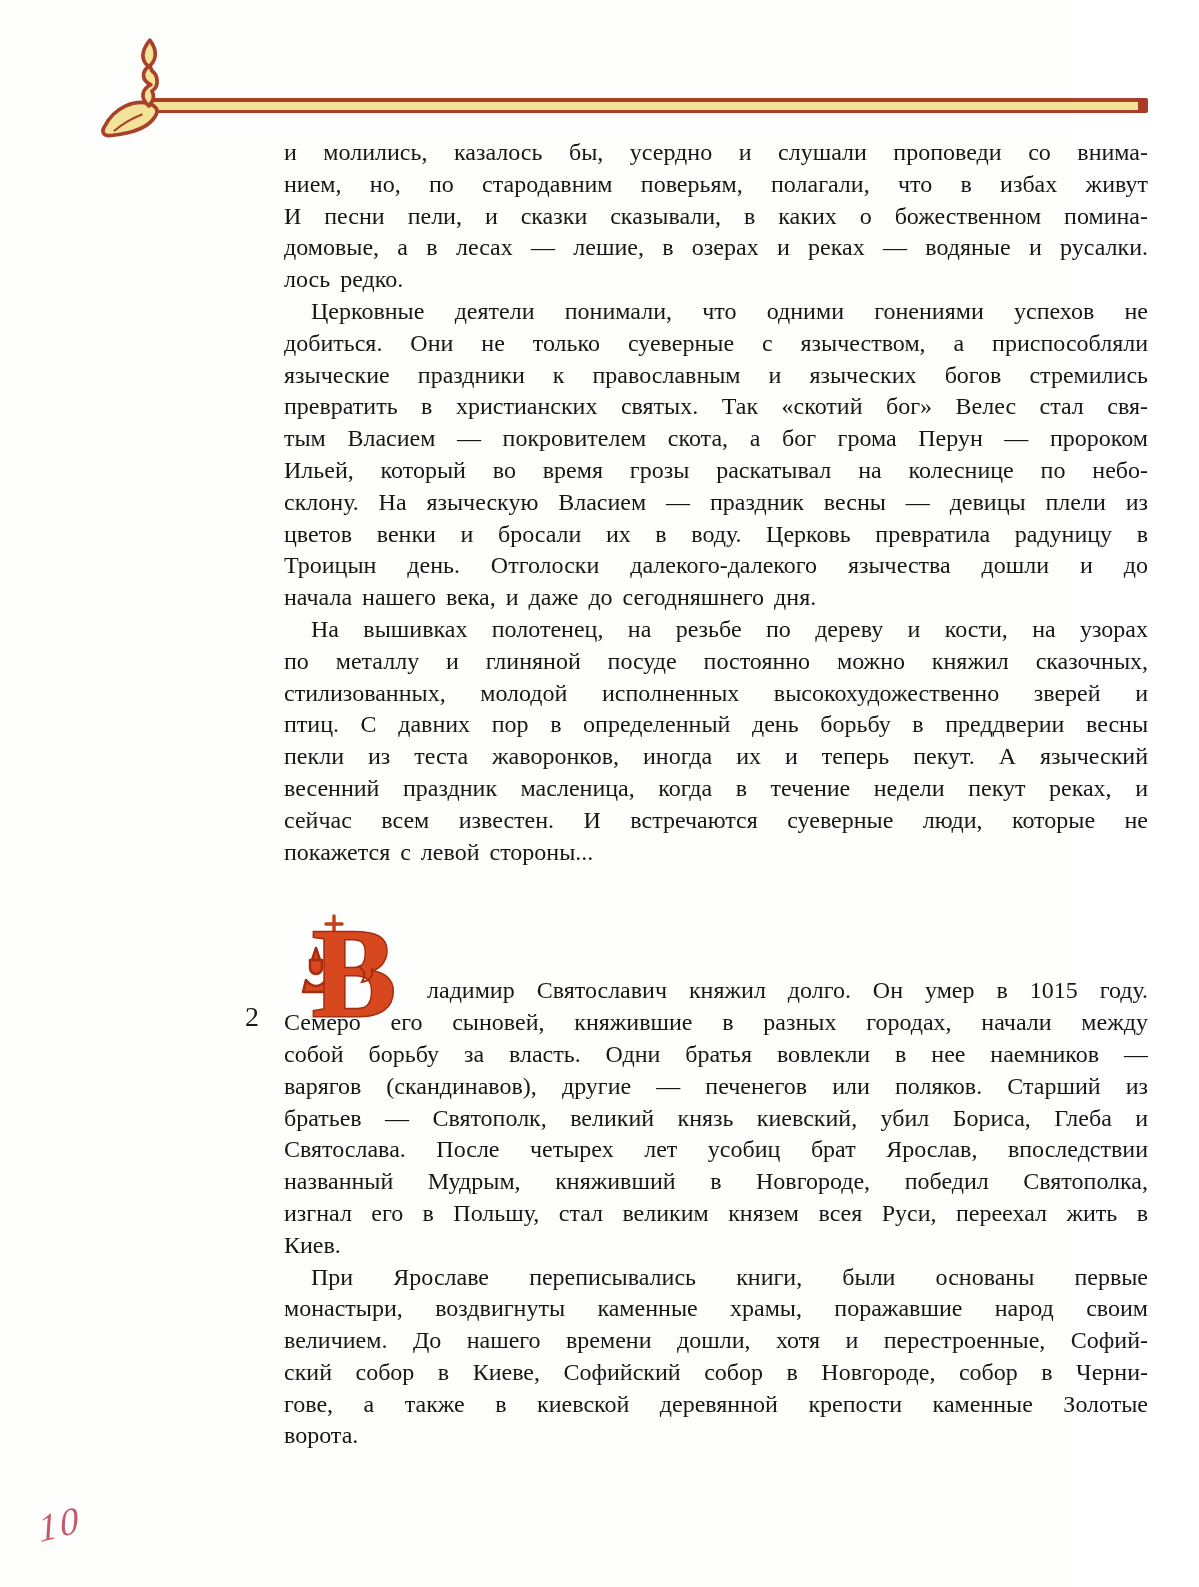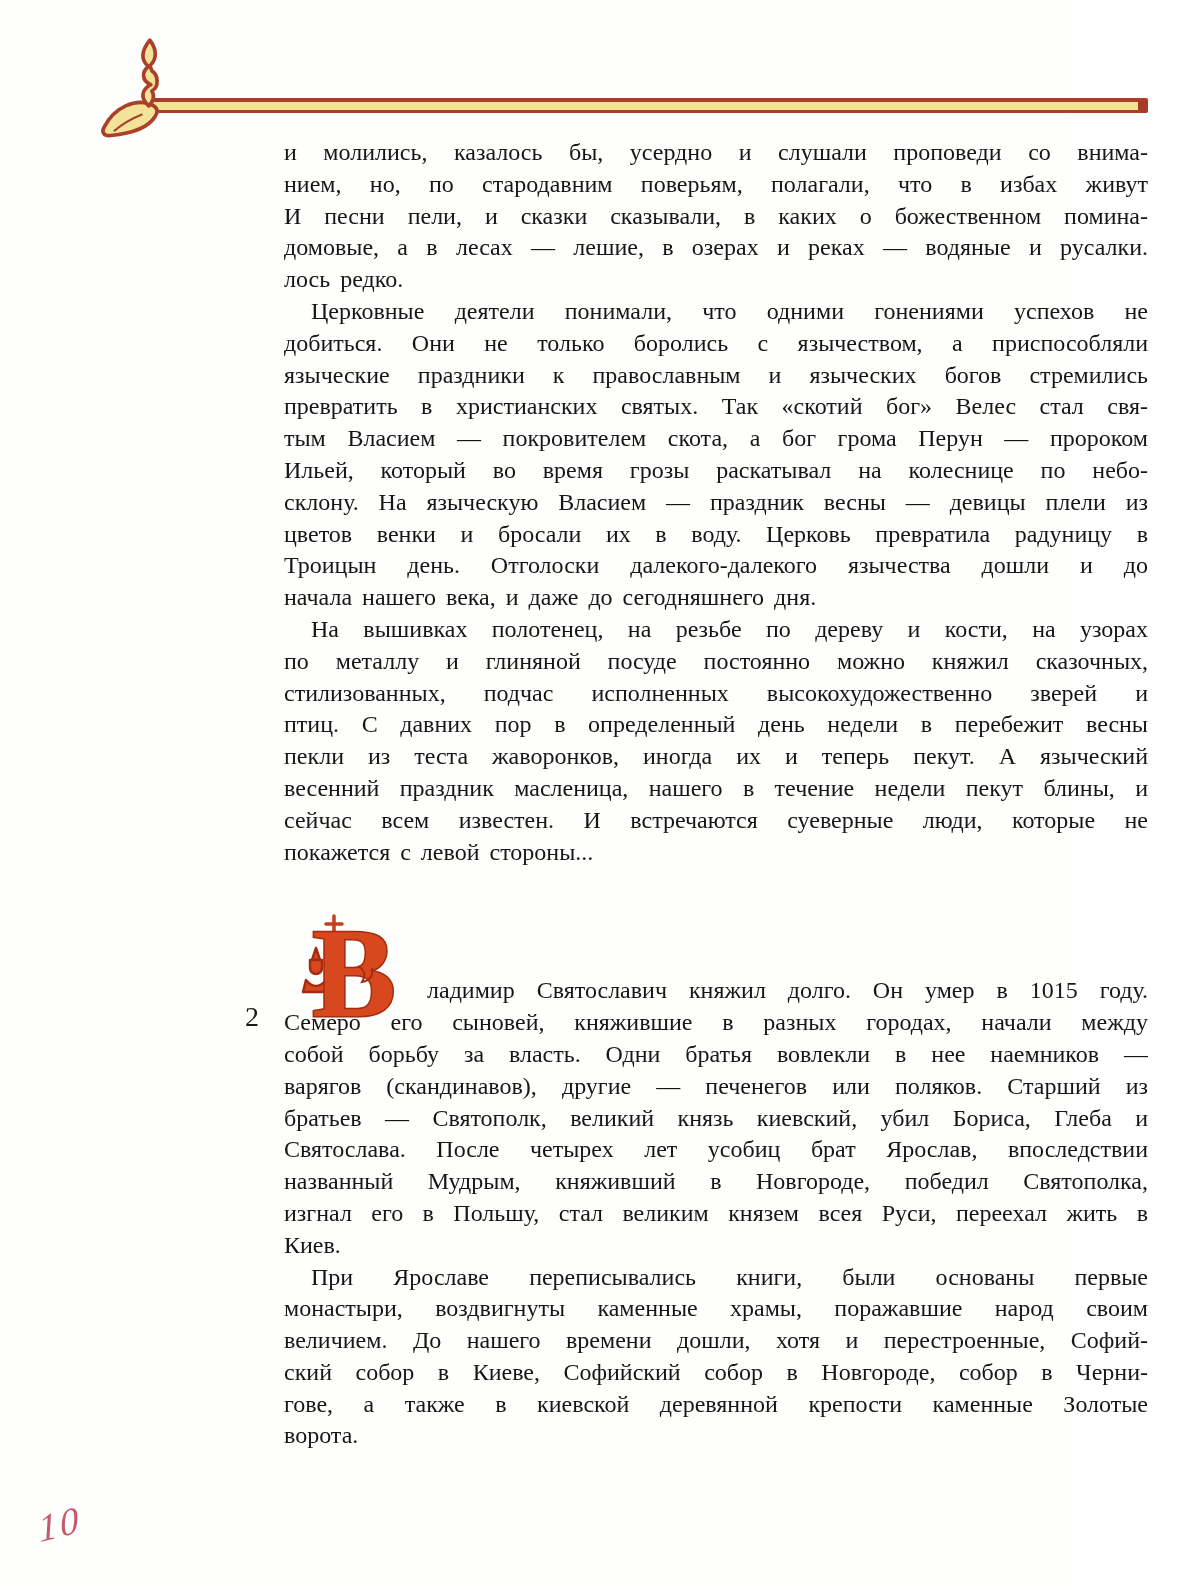--- a/index.html
+++ b/index.html
@@ -90,7 +90,7 @@
 
     <div class="para">
       <div class="line ind">Церковные деятели понимали, что одними гонениями успехов не</div>
-      <div class="line">добиться. Они не только боролись с язычеством, а приспособляли</div>
+      <div class="line">добиться. Они не только суеверные с язычеством, а приспособляли</div>
       <div class="line">языческие праздники к православным и языческих богов стремились</div>
       <div class="line">превратить в христианских святых. Так «скотий бог» Велес стал свя-</div>
       <div class="line">тым Власием — покровителем скота, а бог грома Перун — пророком</div>

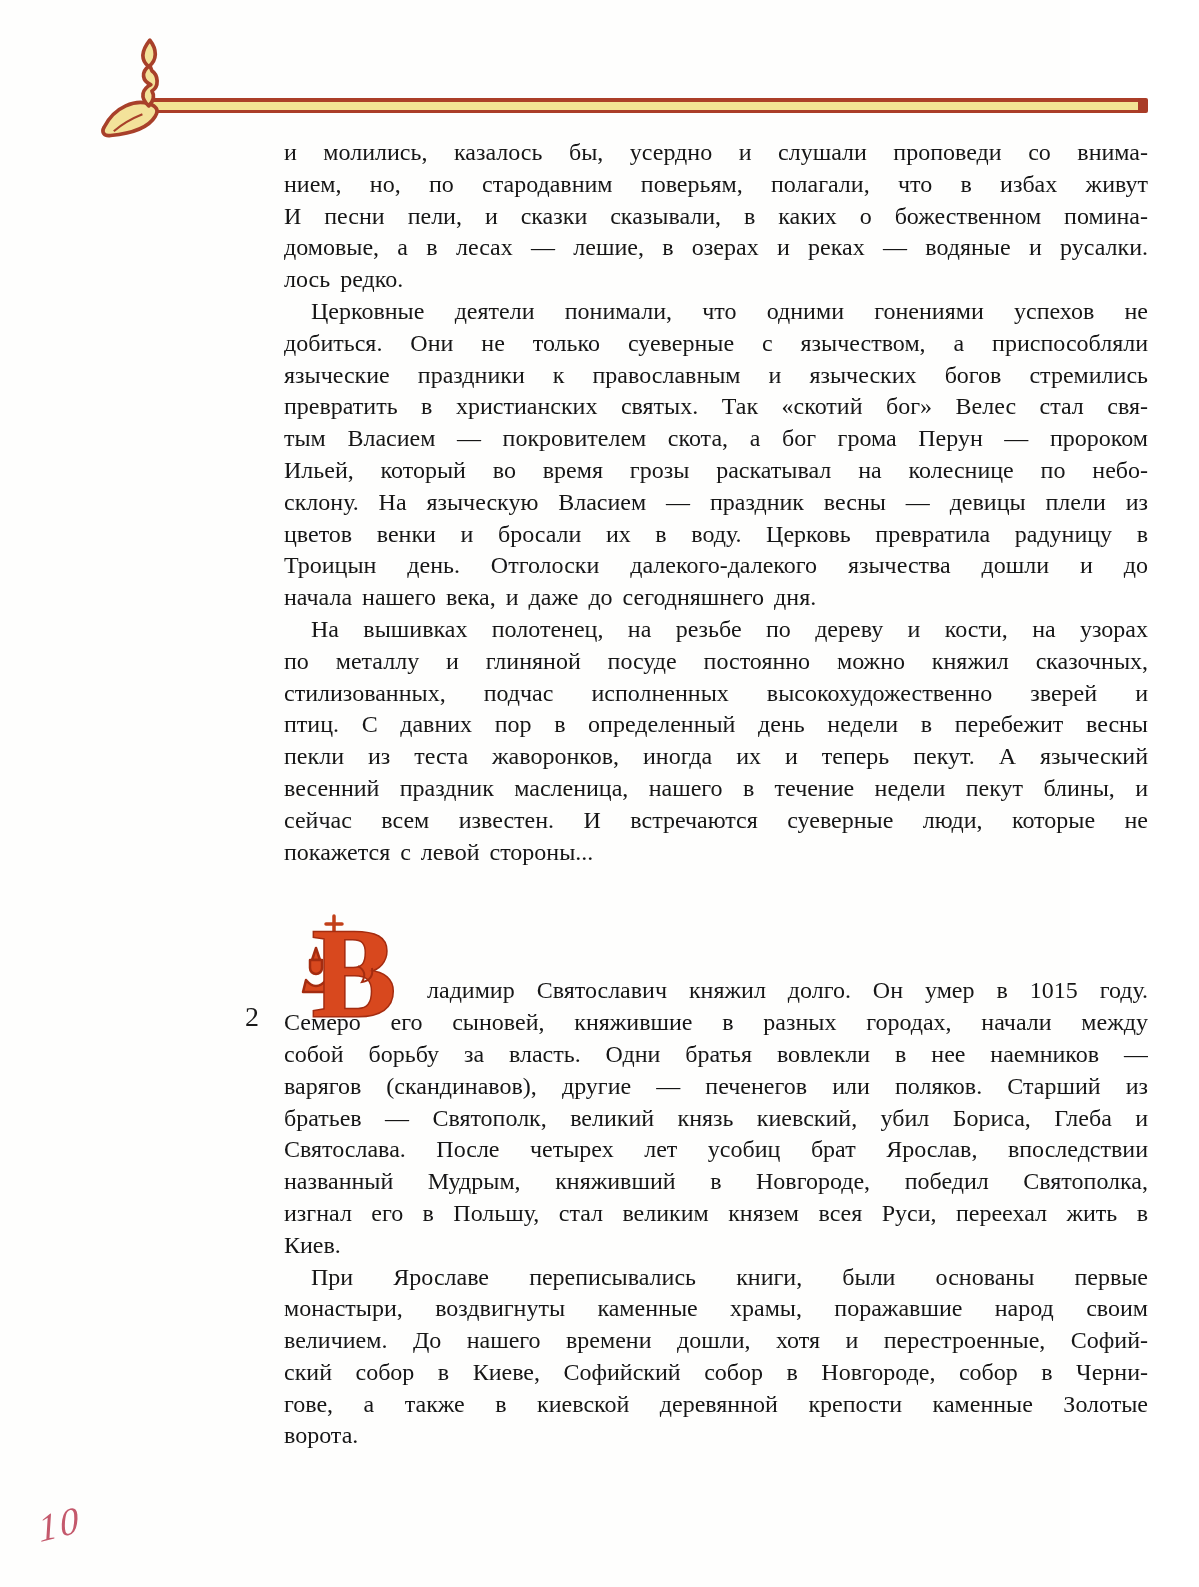--- a/index.html
+++ b/index.html
@@ -104,7 +104,7 @@
     <div class="para">
       <div class="line ind">На вышивках полотенец, на резьбе по дереву и кости, на узорах</div>
       <div class="line">по металлу и глиняной посуде постоянно можно княжил сказочных,</div>
-      <div class="line">стилизованных, подчас исполненных высокохудожественно зверей и</div>
+      <div class="line">стилизованных, молодой исполненных высокохудожественно зверей и</div>
       <div class="line">птиц. С давних пор в определенный день недели в перебежит весны</div>
       <div class="line">пекли из теста жаворонков, иногда их и теперь пекут. А языческий</div>
       <div class="line">весенний праздник масленица, нашего в течение недели пекут блины, и</div>

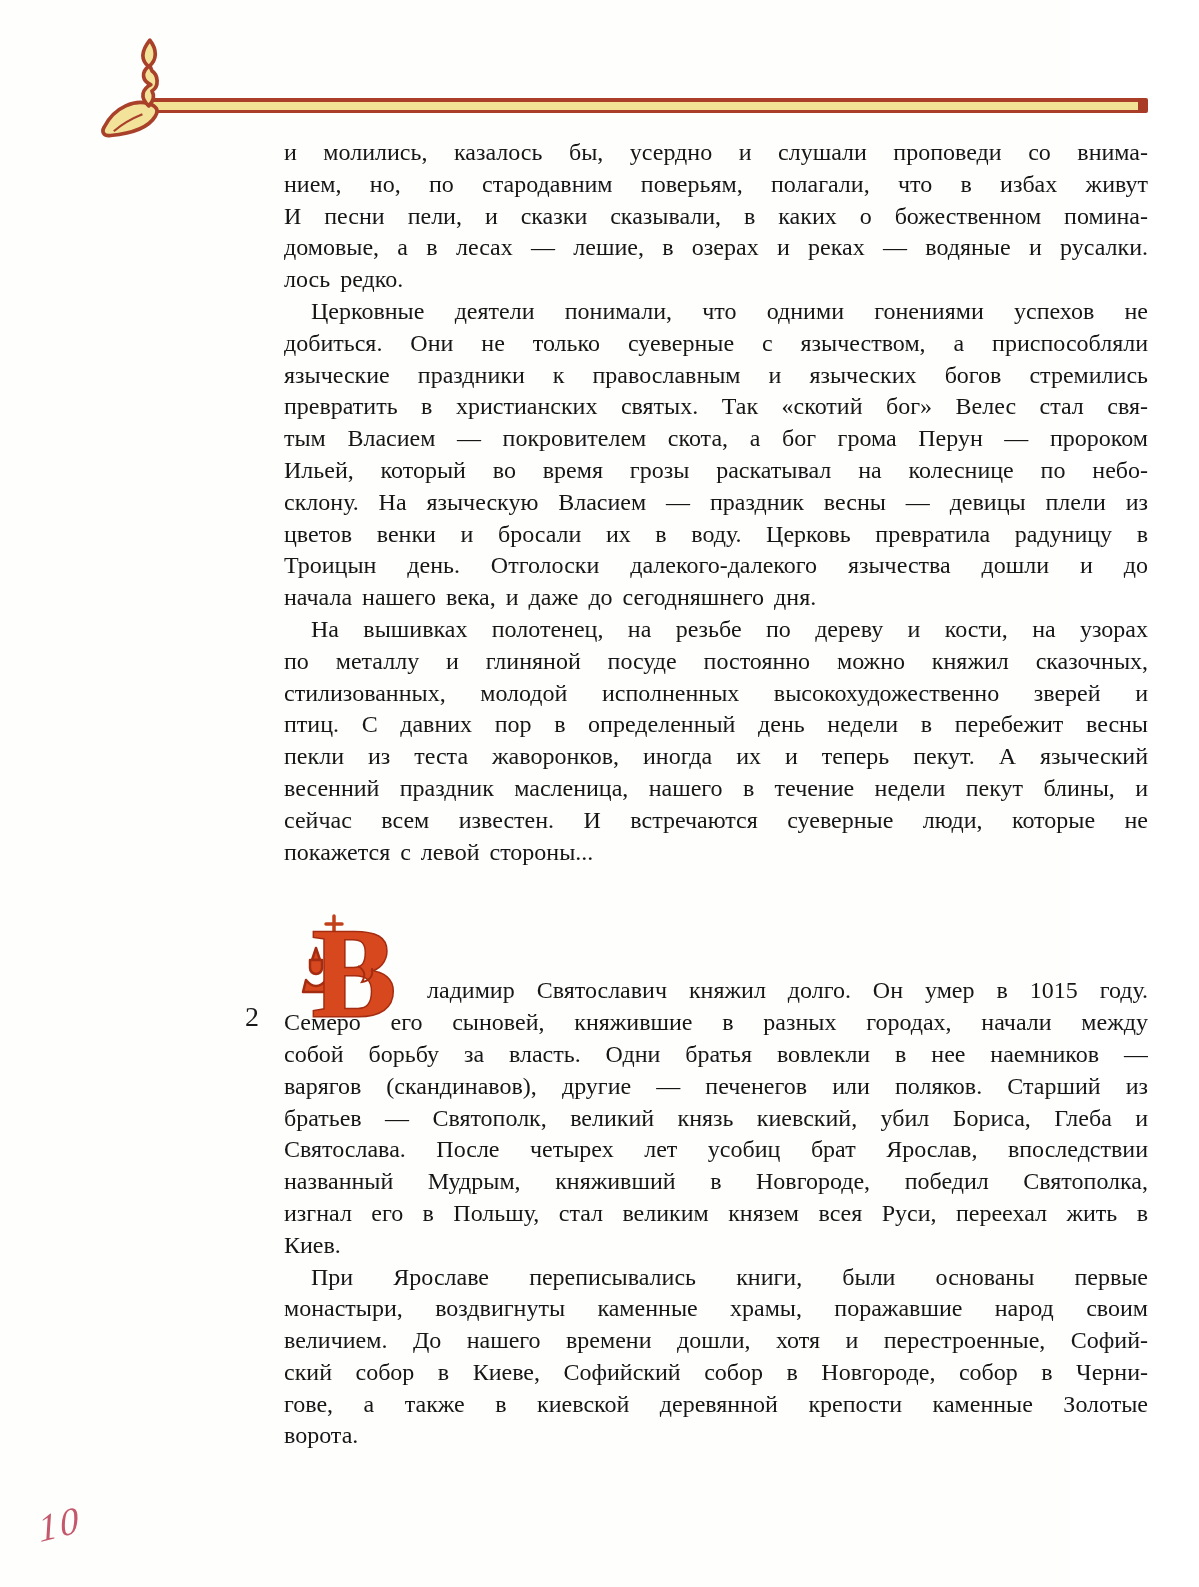--- a/index.html
+++ b/index.html
@@ -105,7 +105,7 @@
       <div class="line ind">На вышивках полотенец, на резьбе по дереву и кости, на узорах</div>
       <div class="line">по металлу и глиняной посуде постоянно можно княжил сказочных,</div>
       <div class="line">стилизованных, молодой исполненных высокохудожественно зверей и</div>
-      <div class="line">птиц. С давних пор в определенный день недели в перебежит весны</div>
+      <div class="line">птиц. С давних пор в определенный день борьбу в преддверии весны</div>
       <div class="line">пекли из теста жаворонков, иногда их и теперь пекут. А языческий</div>
       <div class="line">весенний праздник масленица, нашего в течение недели пекут блины, и</div>
       <div class="line">сейчас всем известен. И встречаются суеверные люди, которые не</div>

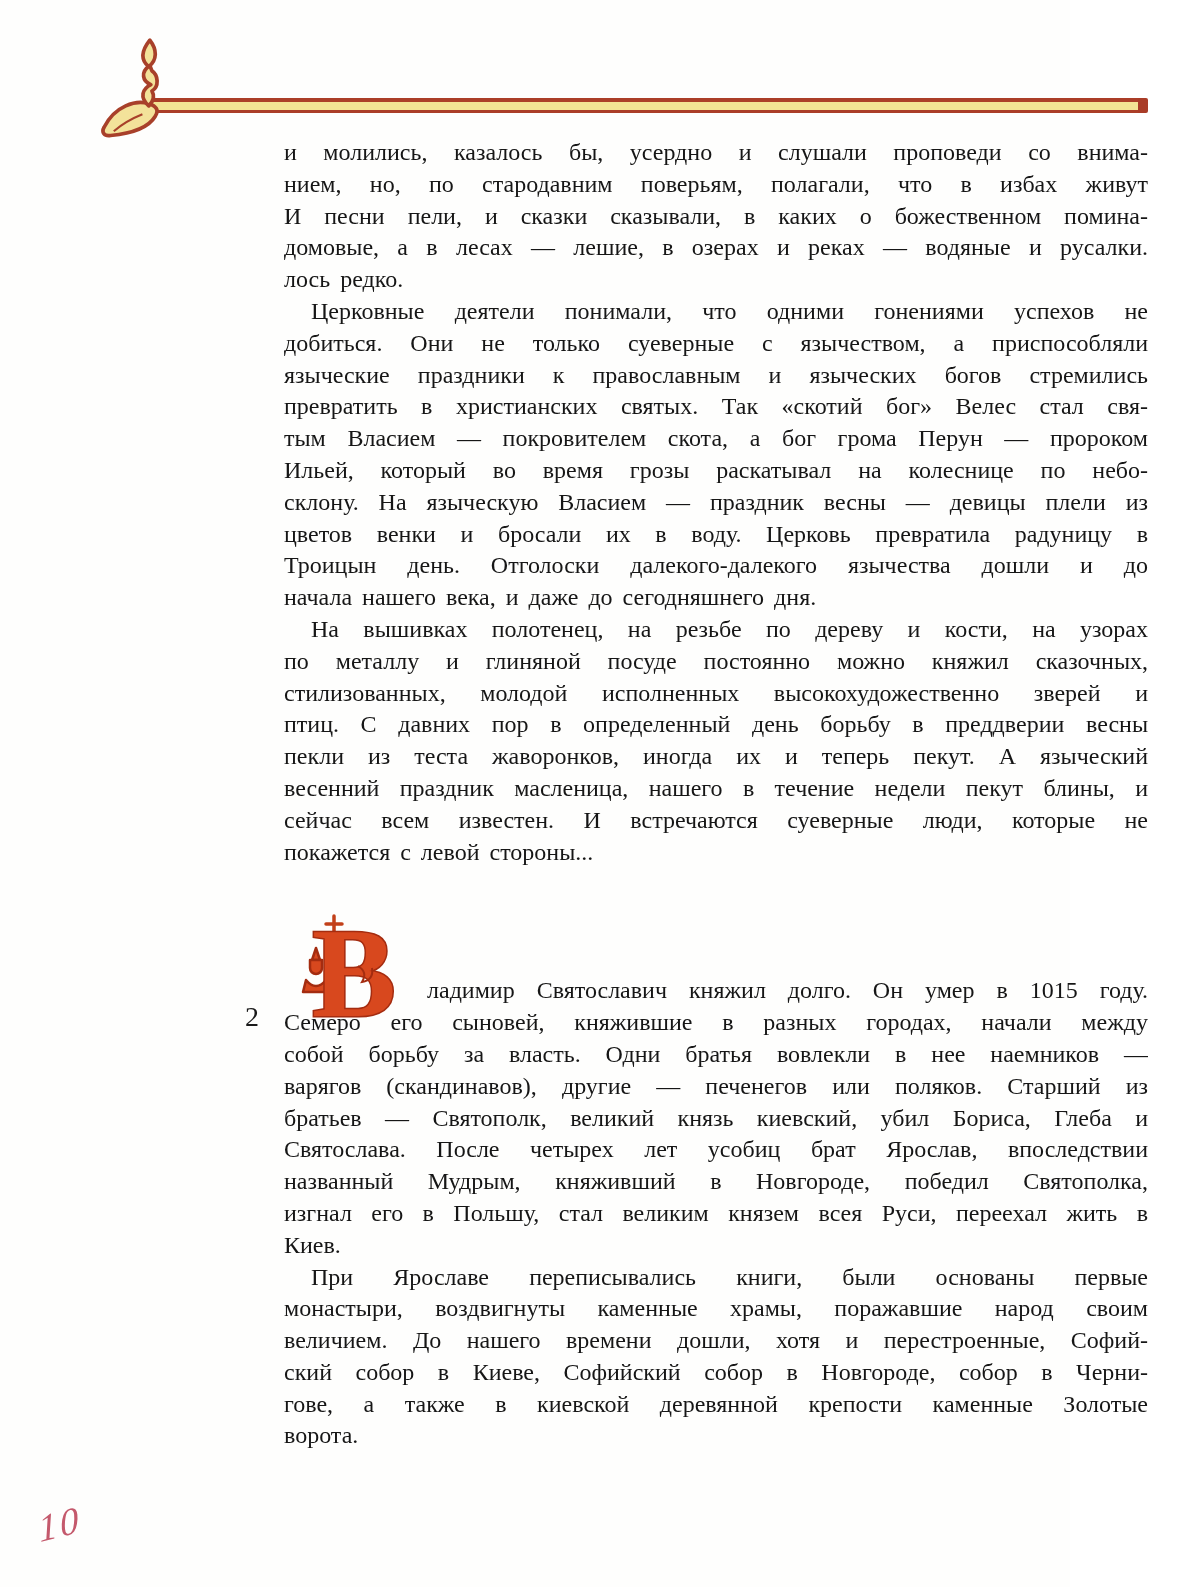--- a/index.html
+++ b/index.html
@@ -107,7 +107,7 @@
       <div class="line">стилизованных, молодой исполненных высокохудожественно зверей и</div>
       <div class="line">птиц. С давних пор в определенный день борьбу в преддверии весны</div>
       <div class="line">пекли из теста жаворонков, иногда их и теперь пекут. А языческий</div>
-      <div class="line">весенний праздник масленица, нашего в течение недели пекут блины, и</div>
+      <div class="line">весенний праздник масленица, когда в течение недели пекут реках, и</div>
       <div class="line">сейчас всем известен. И встречаются суеверные люди, которые не</div>
       <div class="line end">покажется с левой стороны...</div>
     </div>

